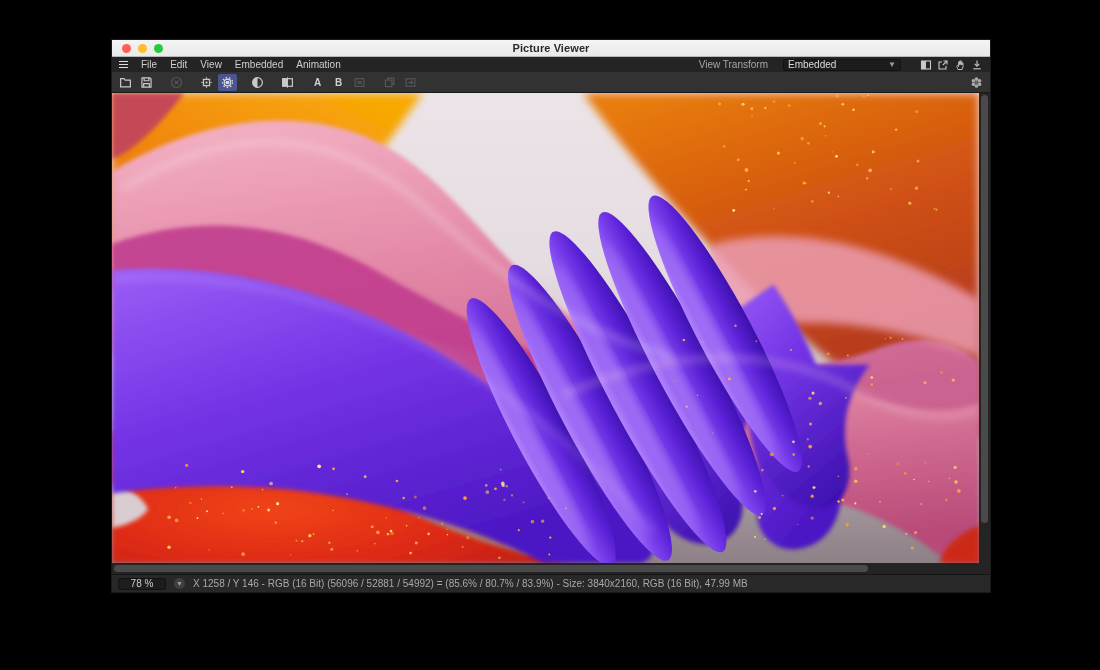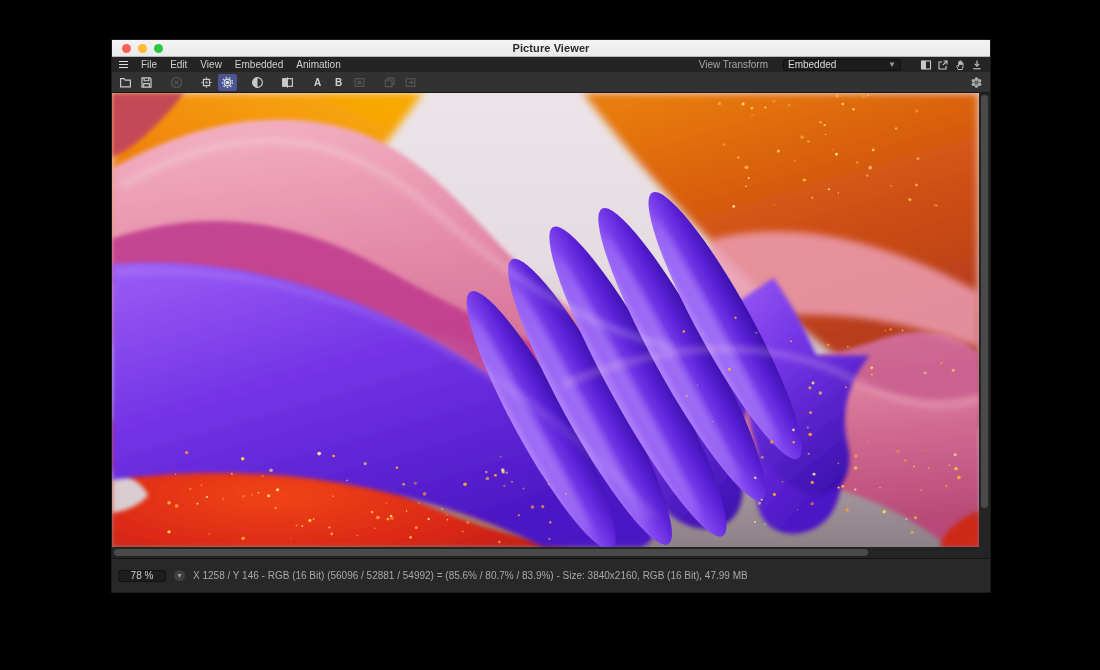--- a/index.html
+++ b/index.html
@@ -74,7 +74,7 @@
   }
   
   .statusbar {
-    height:34px; background:#282828; border-top:1px solid #151515;
+    height:18px; background:#282828; border-top:1px solid #151515;
     display:flex; align-items:center; padding:0 6px; gap:8px;
     flex:0 0 auto; font-size:10px; color:#a8a8a8;
   }

